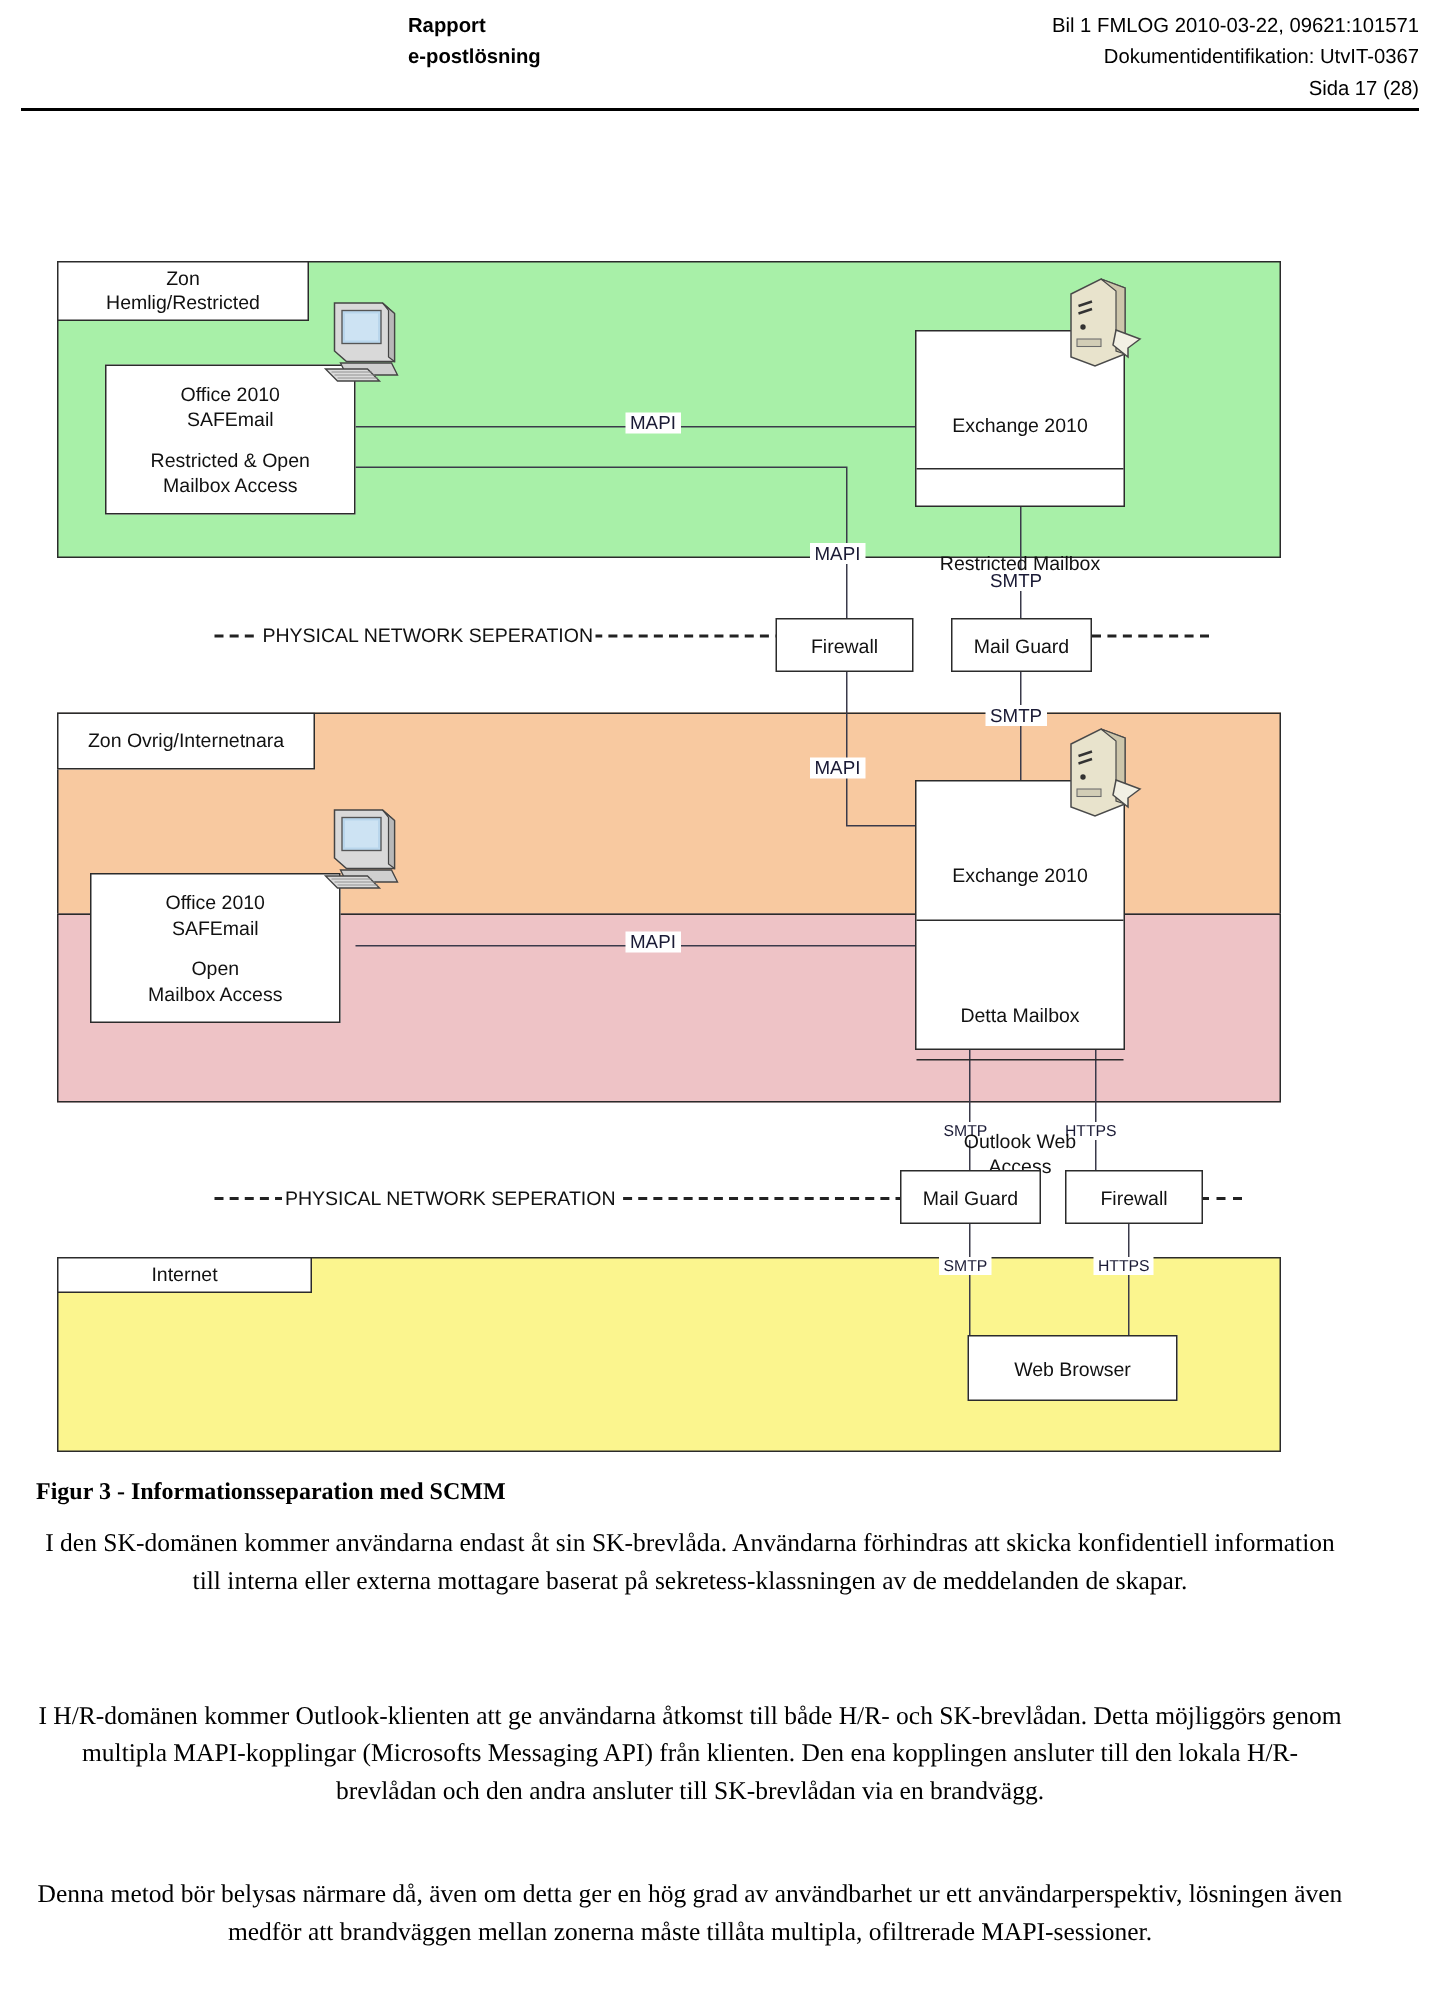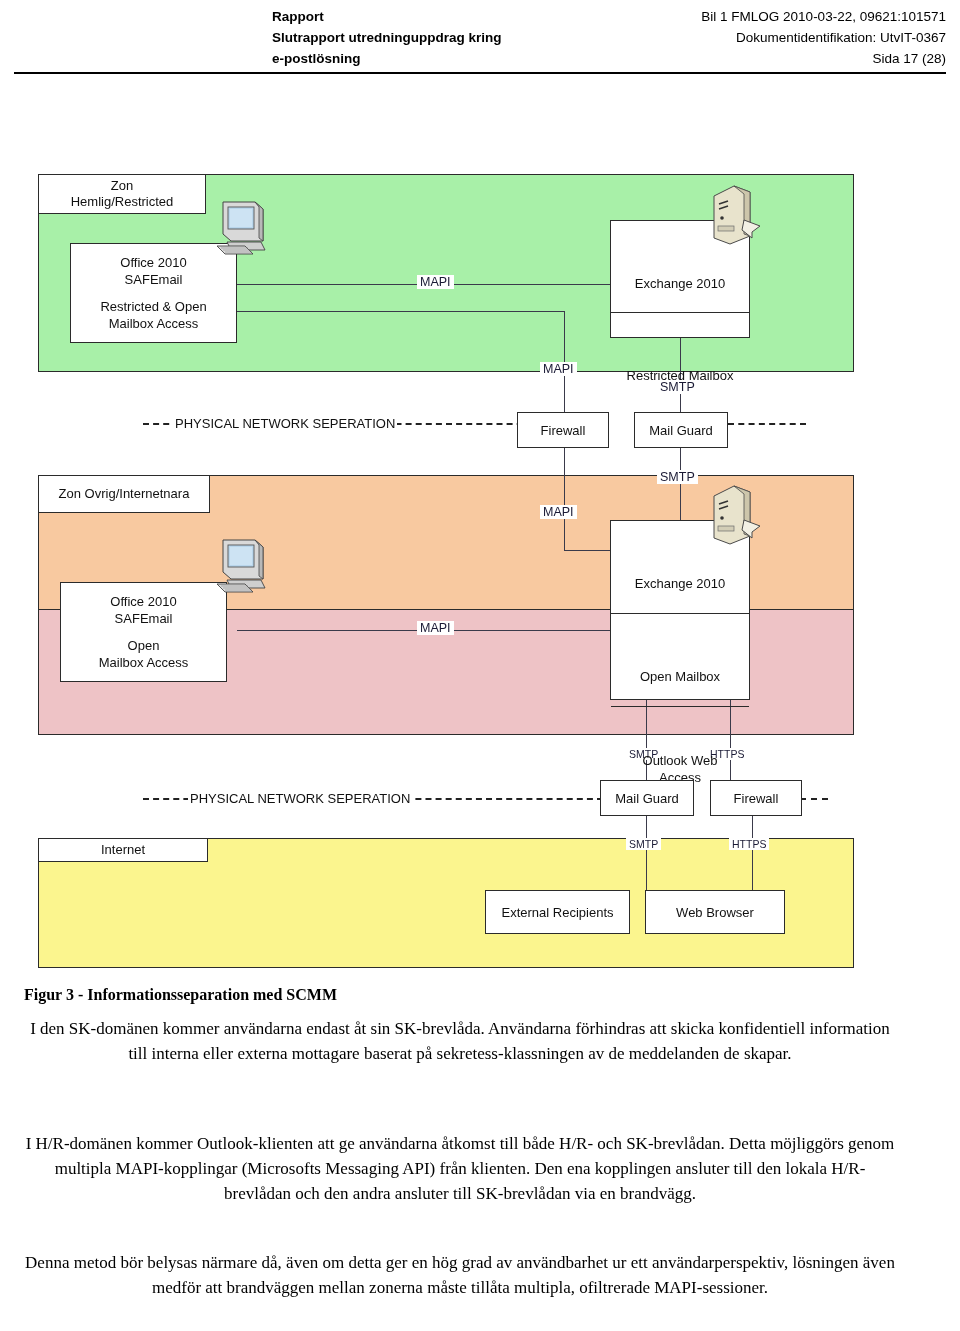--- a/index.html
+++ b/index.html
@@ -230,7 +230,6 @@
 <div class="page-header">
   <div class="hdr-col-mid">
     <div>Rapport</div>
-    <div>Slutrapport utredninguppdrag kring</div>
     <div>e-postlösning</div>
   </div>
   <div class="hdr-col-right">

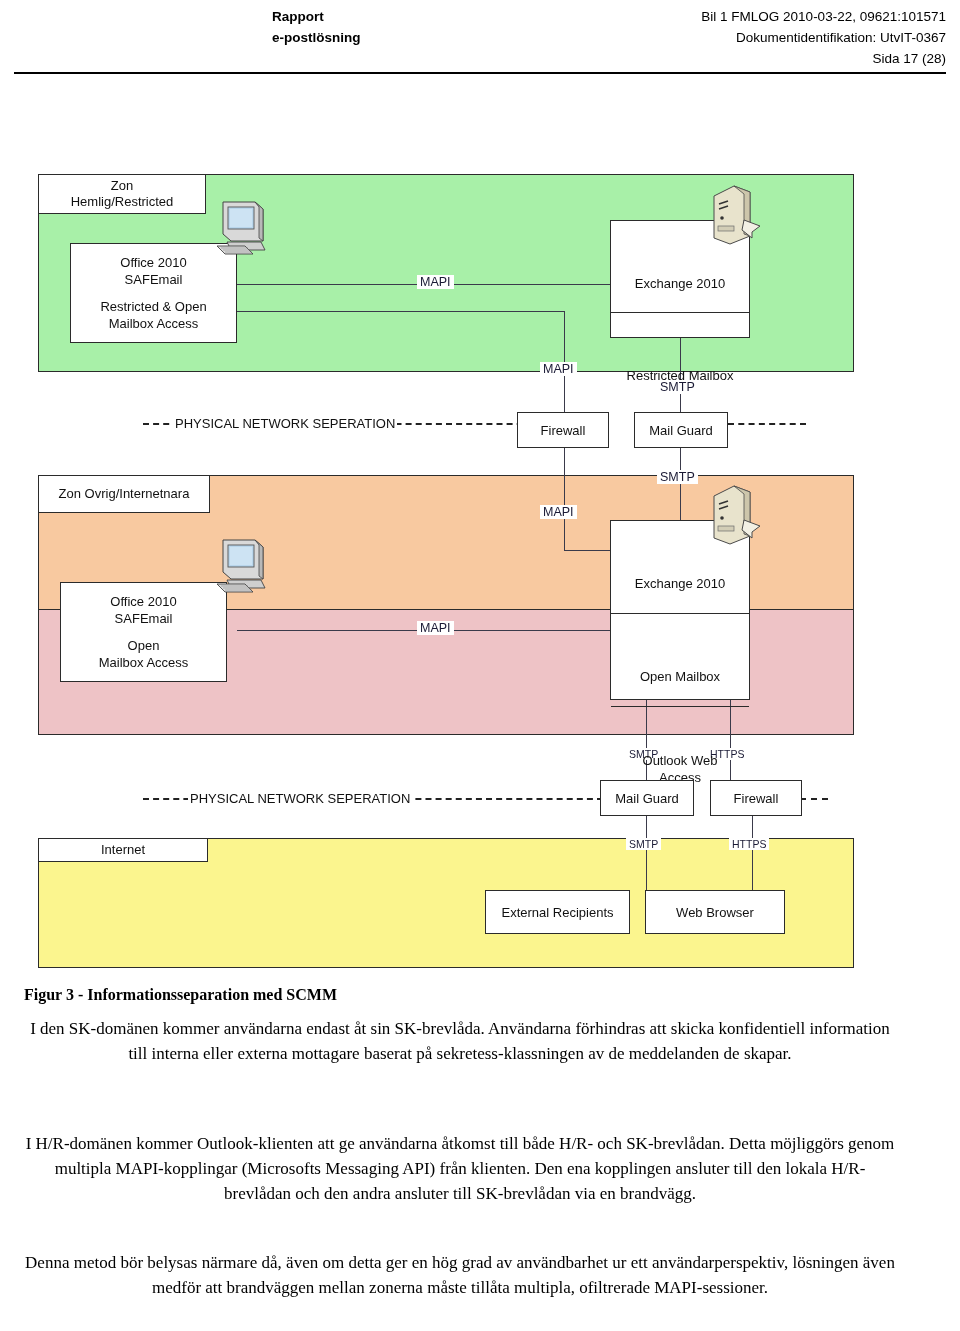--- a/index.html
+++ b/index.html
@@ -350,7 +350,7 @@
 
   <div class="node-stack" style="left:610px; top:370px; width:140px; height:180px;">
     <div class="cell" style="height:60px;">Exchange 2010</div>
-    <div class="cell" style="height:60px;">Open Mailbox</div>
+    <div class="cell" style="height:60px;">Detta Mailbox</div>
     <div class="cell" style="height:58px;">Outlook Web
 Access</div>
   </div>

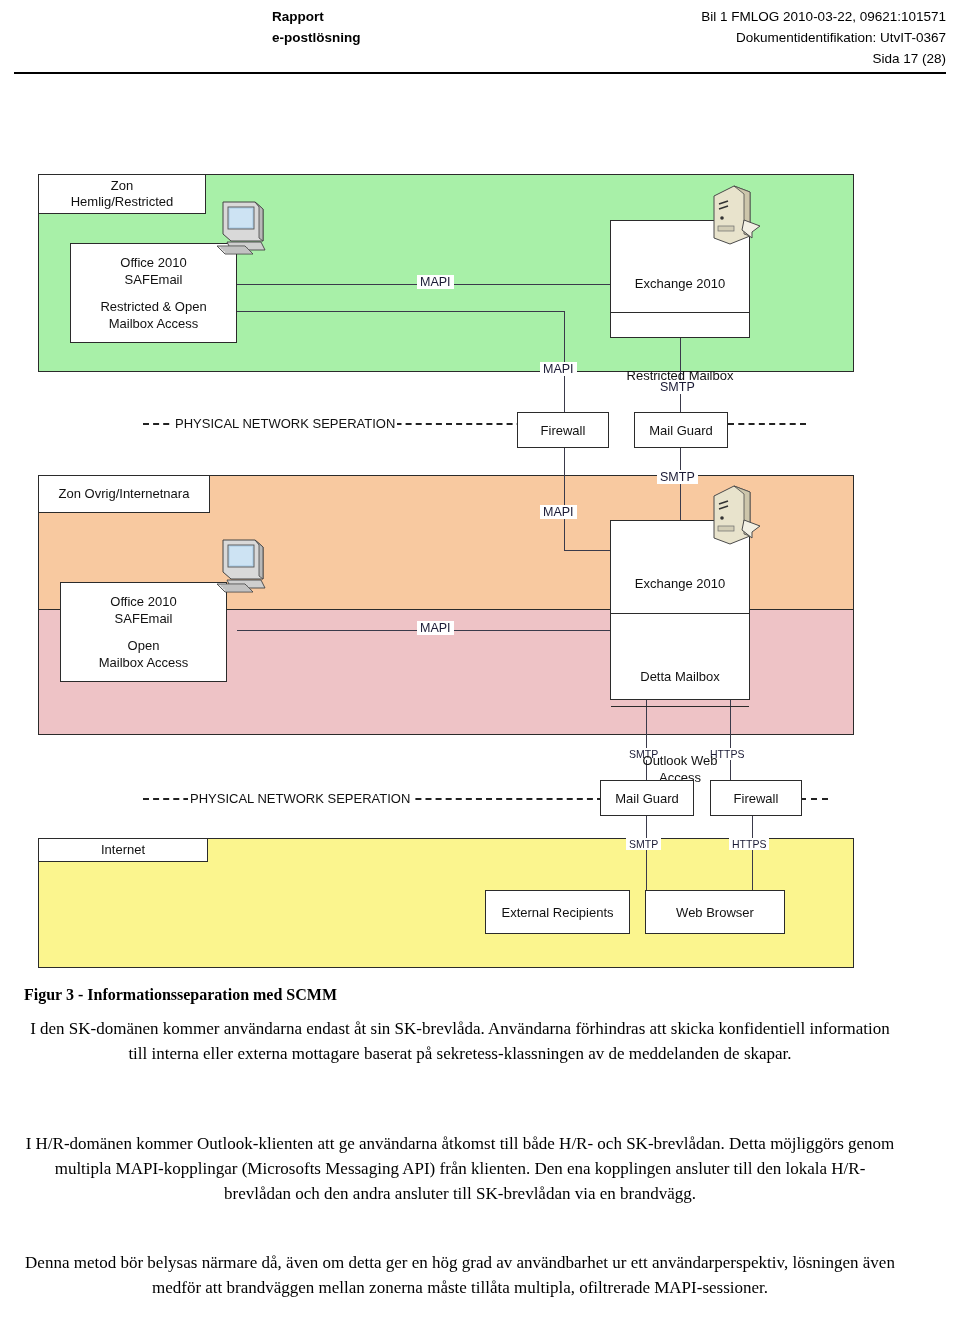--- a/index.html
+++ b/index.html
@@ -395,9 +395,6 @@
     <span>Internet</span>
   </div>
 
-  <div class="node" style="left:485px; top:740px; width:145px; height:44px;">
-    <span>External Recipients</span>
-  </div>
   <div class="node" style="left:645px; top:740px; width:140px; height:44px;">
     <span>Web Browser</span>
   </div>

